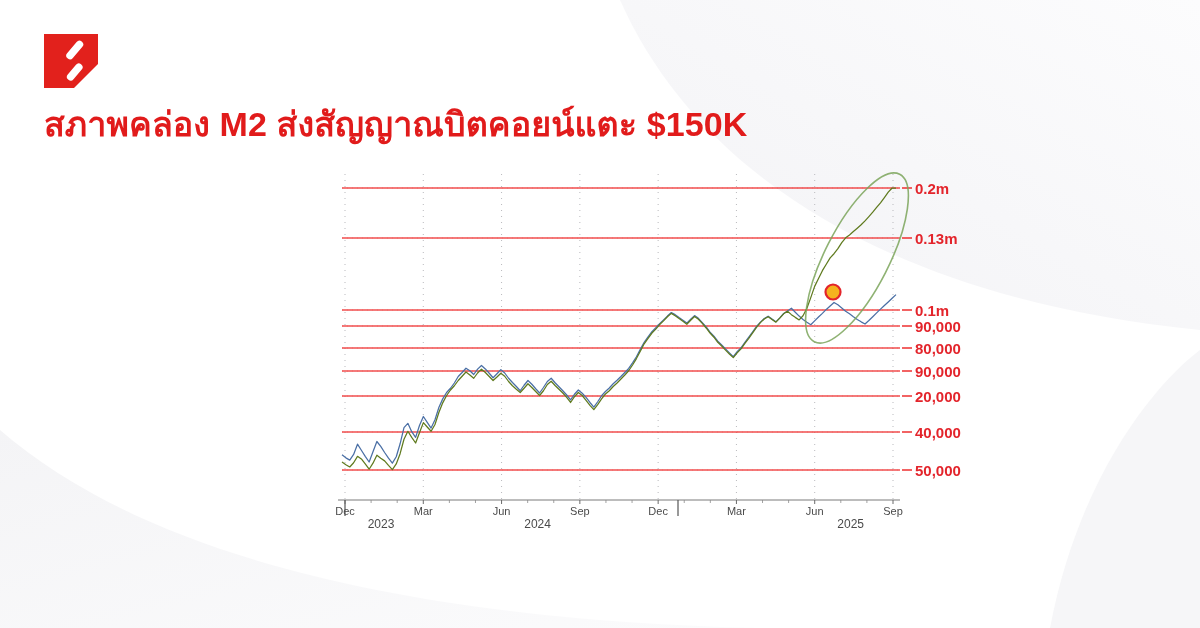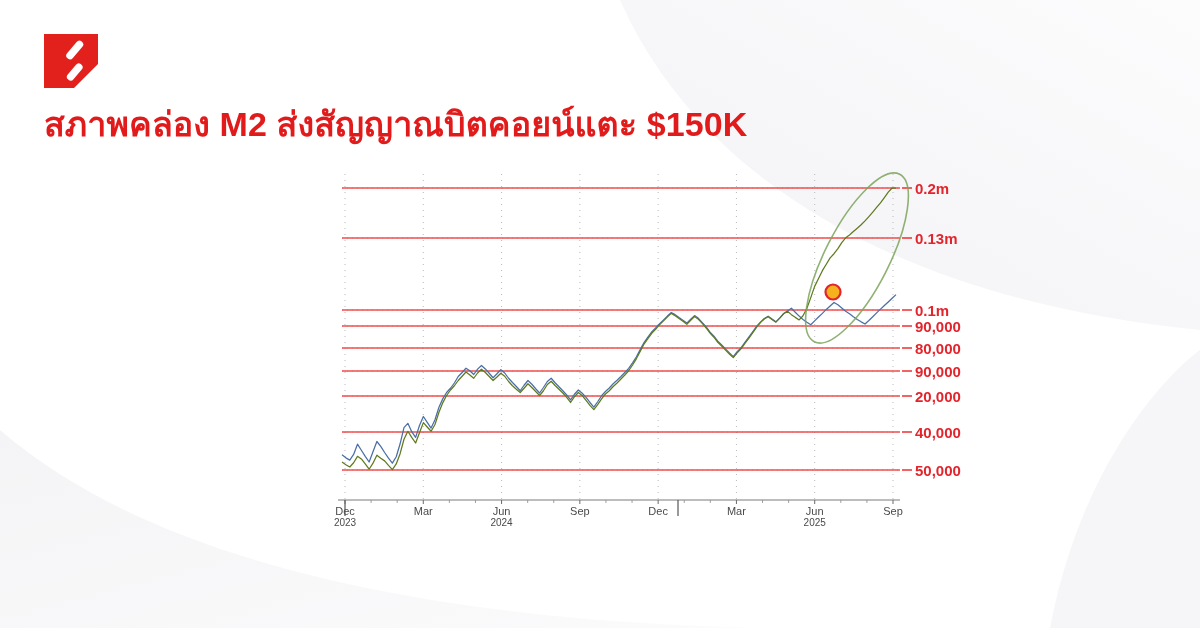--- a/index.html
+++ b/index.html
@@ -30,8 +30,9 @@
     transform:translateX(-50%);
   }
   .x-tick-year{
-    position:absolute;font-size:10px;color:#4a4a4a;white-space:nowrap;
+    position:absolute;font-size:12px;color:#4a4a4a;white-space:nowrap;
     transform:translateX(-50%);
+    margin-left:36px;
   }
 </style>
 </head>

